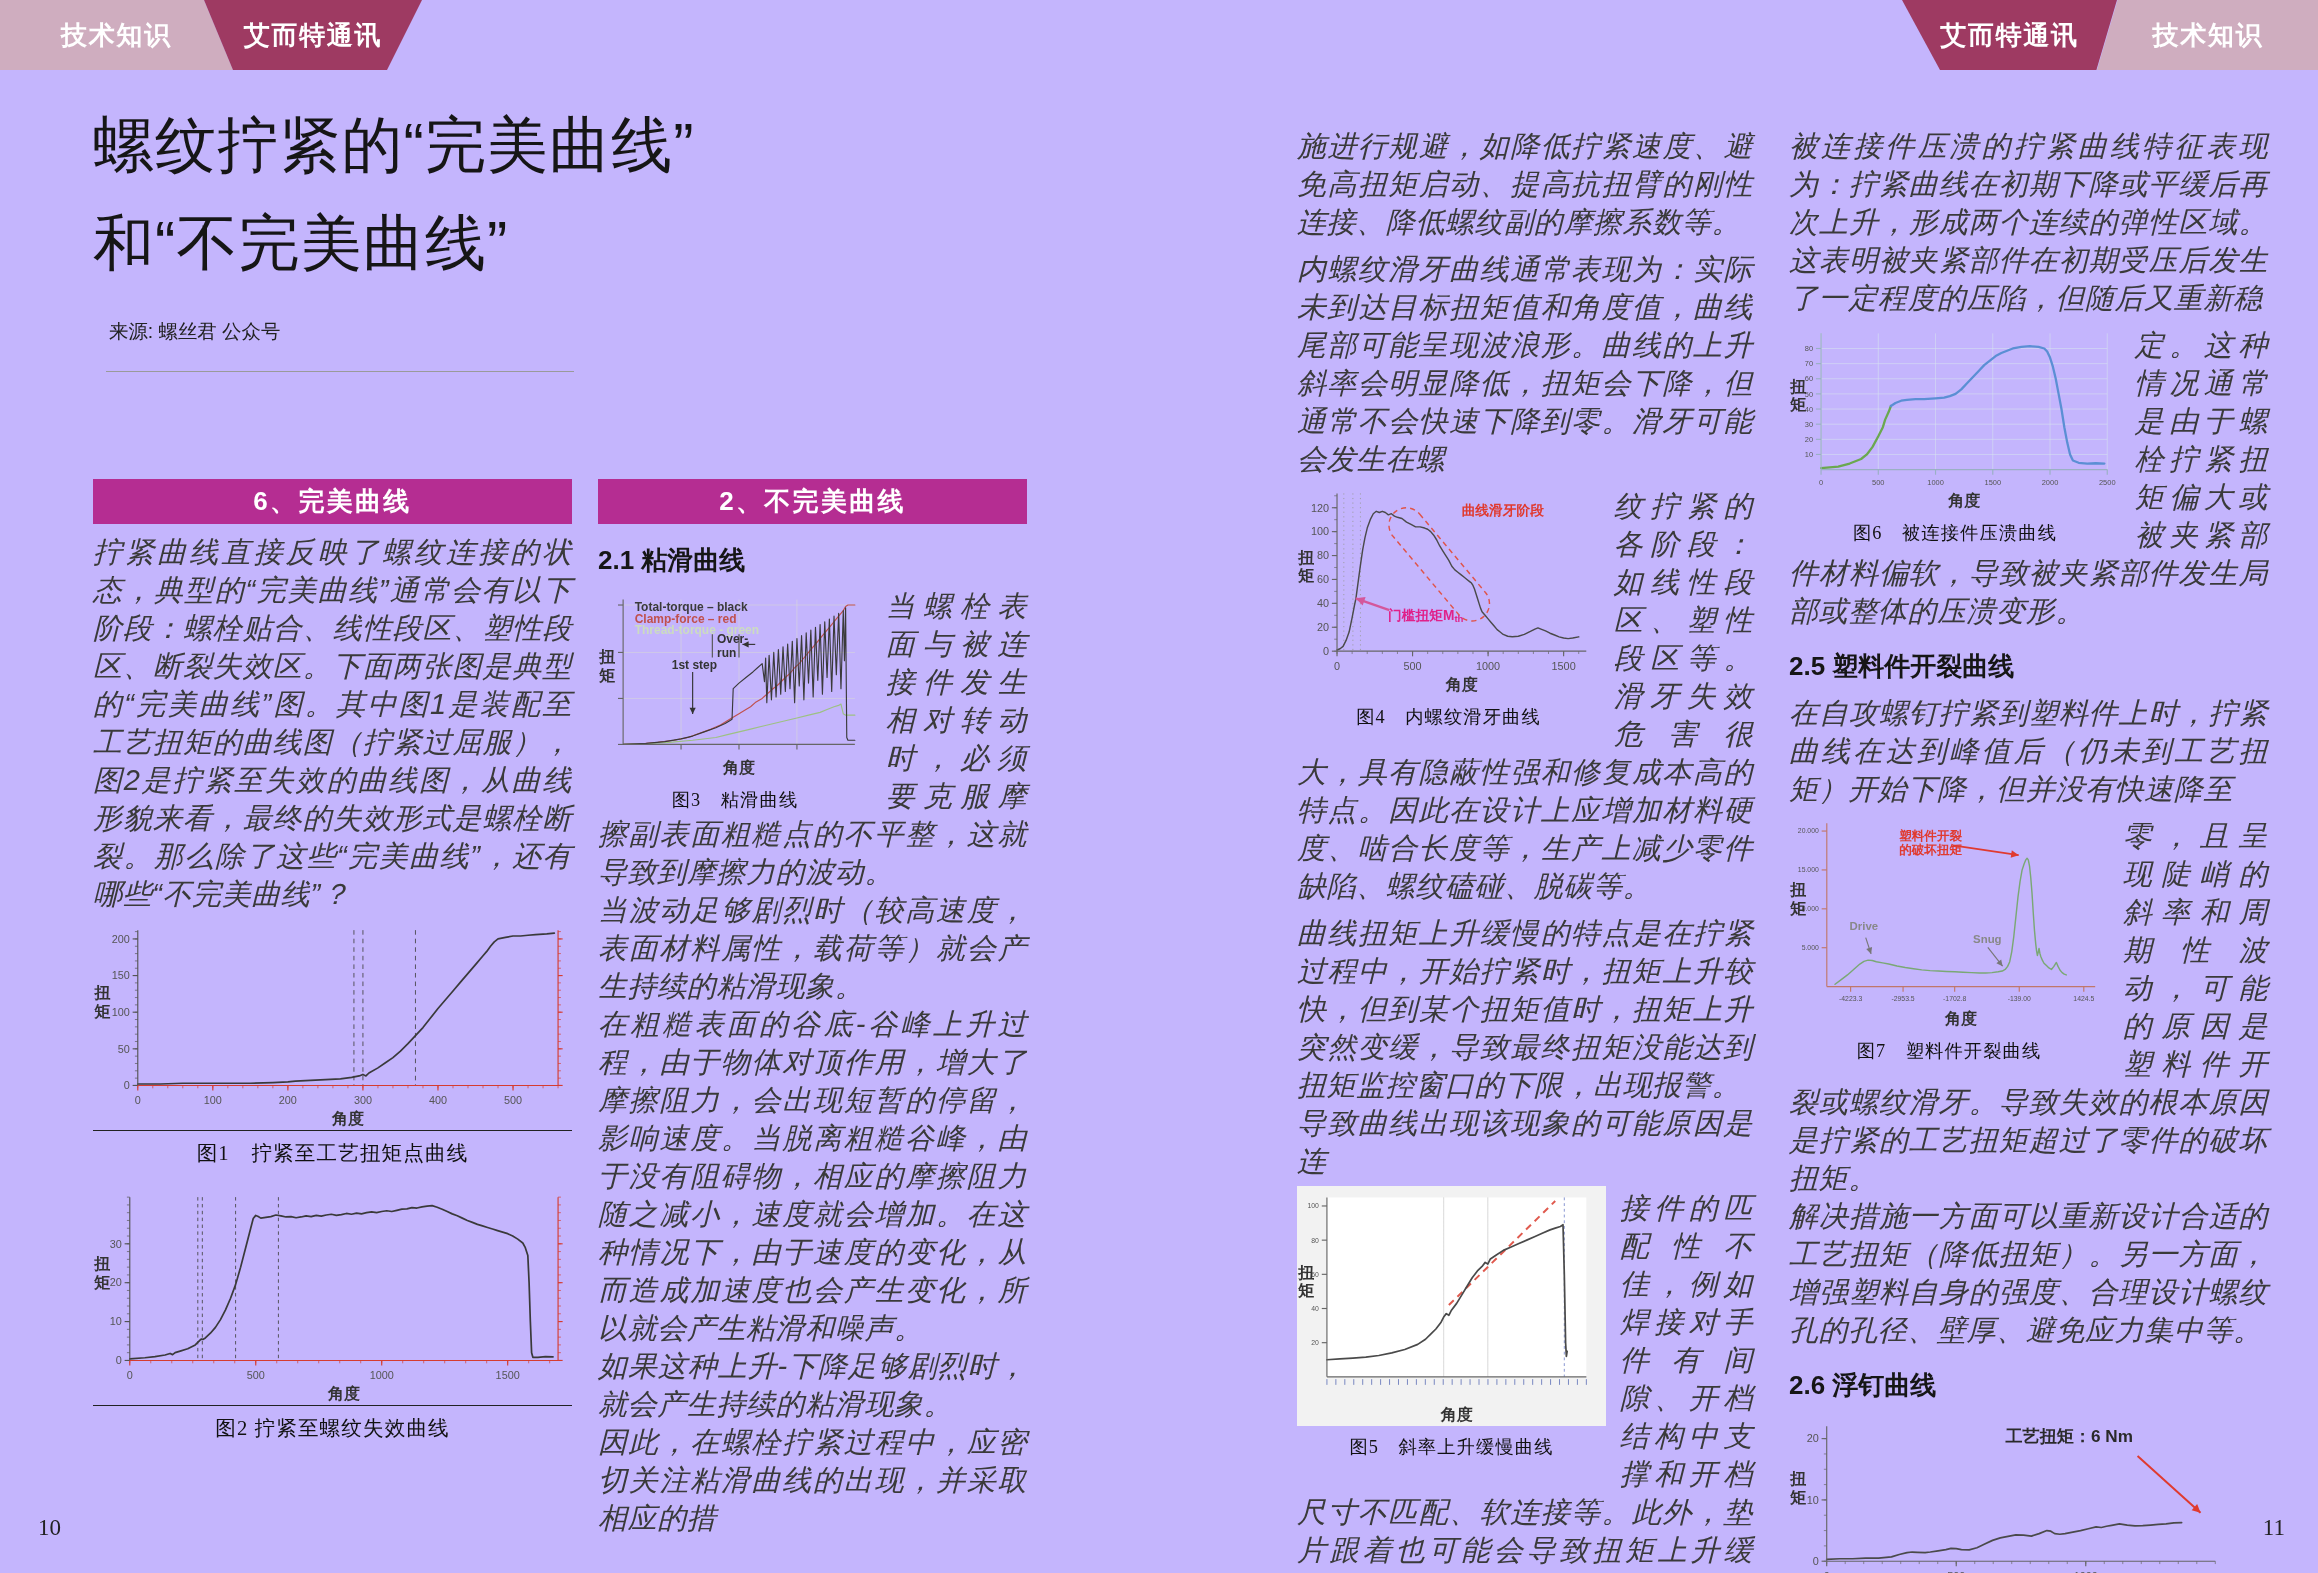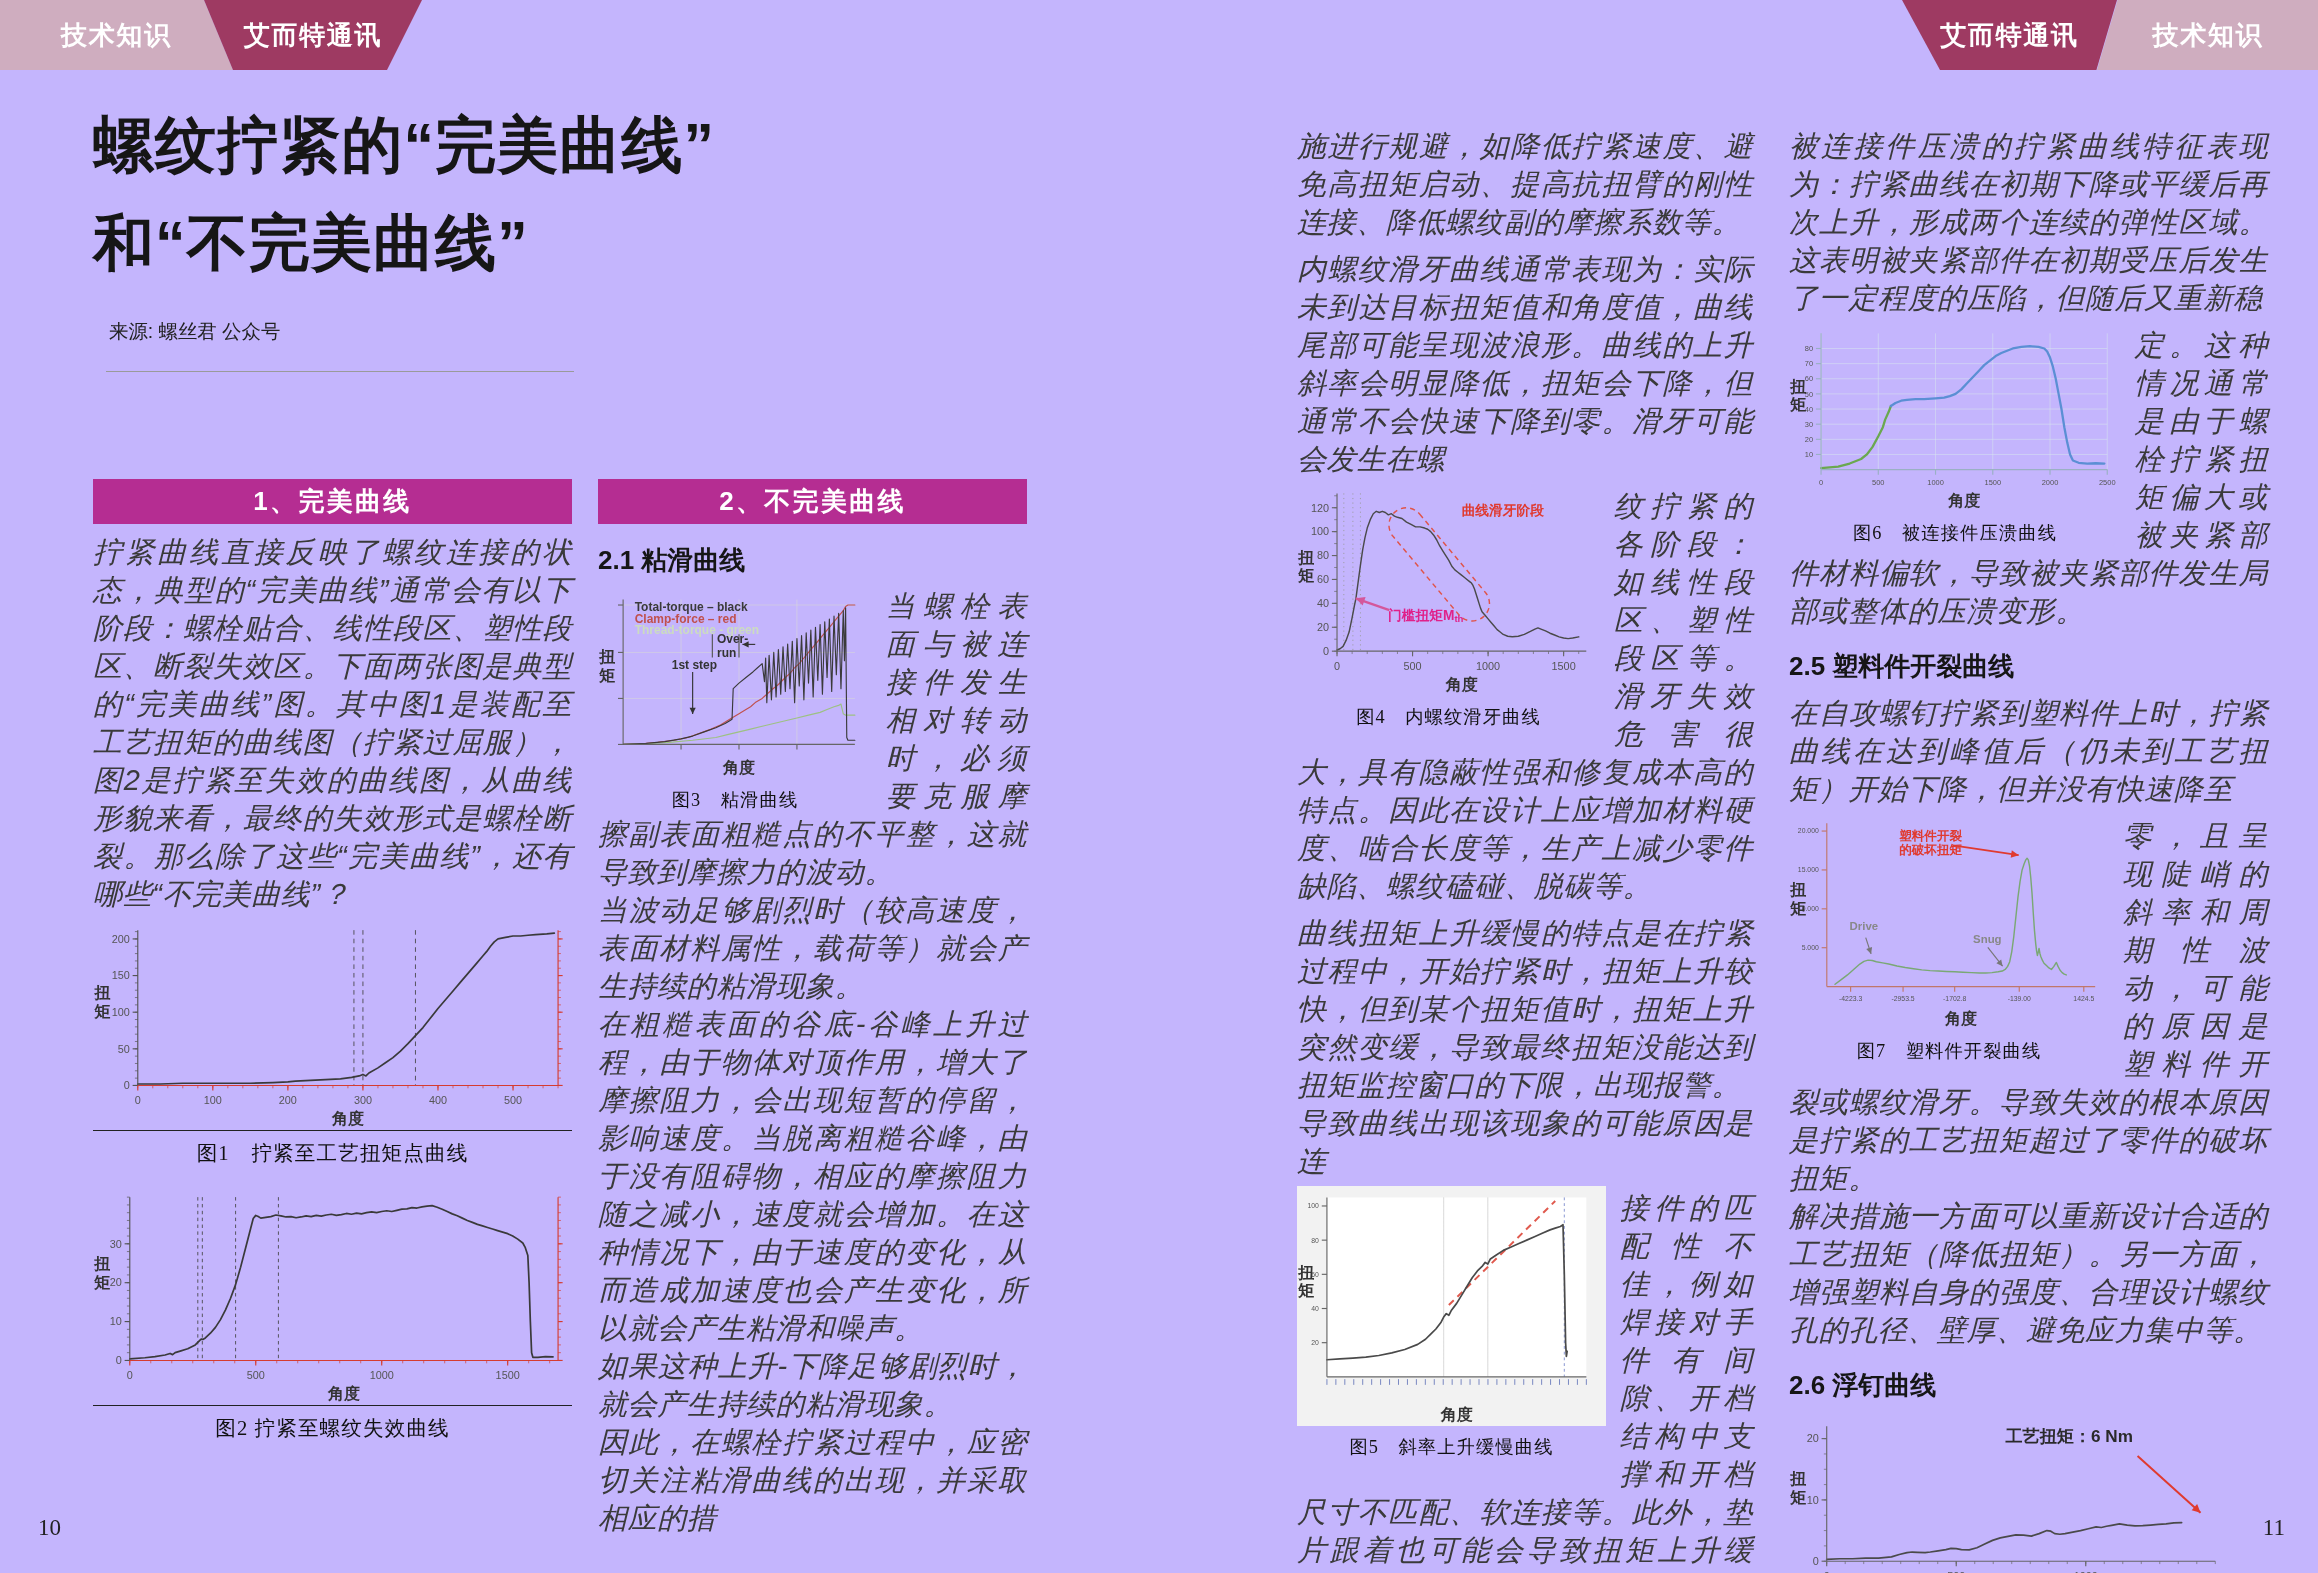--- a/index.html
+++ b/index.html
@@ -11,7 +11,7 @@
   .tab-ld{left:204px;width:218px;background:#9e3a62;clip-path:polygon(0 0,100% 0,calc(100% - 35px) 100%,29px 100%);}
   .tab-rd{left:1902px;width:215px;background:#9e3a62;clip-path:polygon(0 0,100% 0,calc(100% - 20.6px) 100%,38px 100%);}
   .tab-rl{left:2097px;width:222px;background:#cfadbf;clip-path:polygon(20.6px 0,100% 0,100% 100%,0 100%);}
-  .title{position:absolute;left:93px;top:96px;font-size:61px;line-height:98px;font-weight:700;
+  .title{position:absolute;left:93px;top:96px;font-size:61px;line-height:98px;font-weight:400;
          color:#161616;letter-spacing:1.1px;}
   .source{position:absolute;left:109px;top:318px;font-size:19.4px;color:#222;}
   .rule{position:absolute;left:106px;top:371px;width:468px;height:1.1px;background:#9a9a9a;}

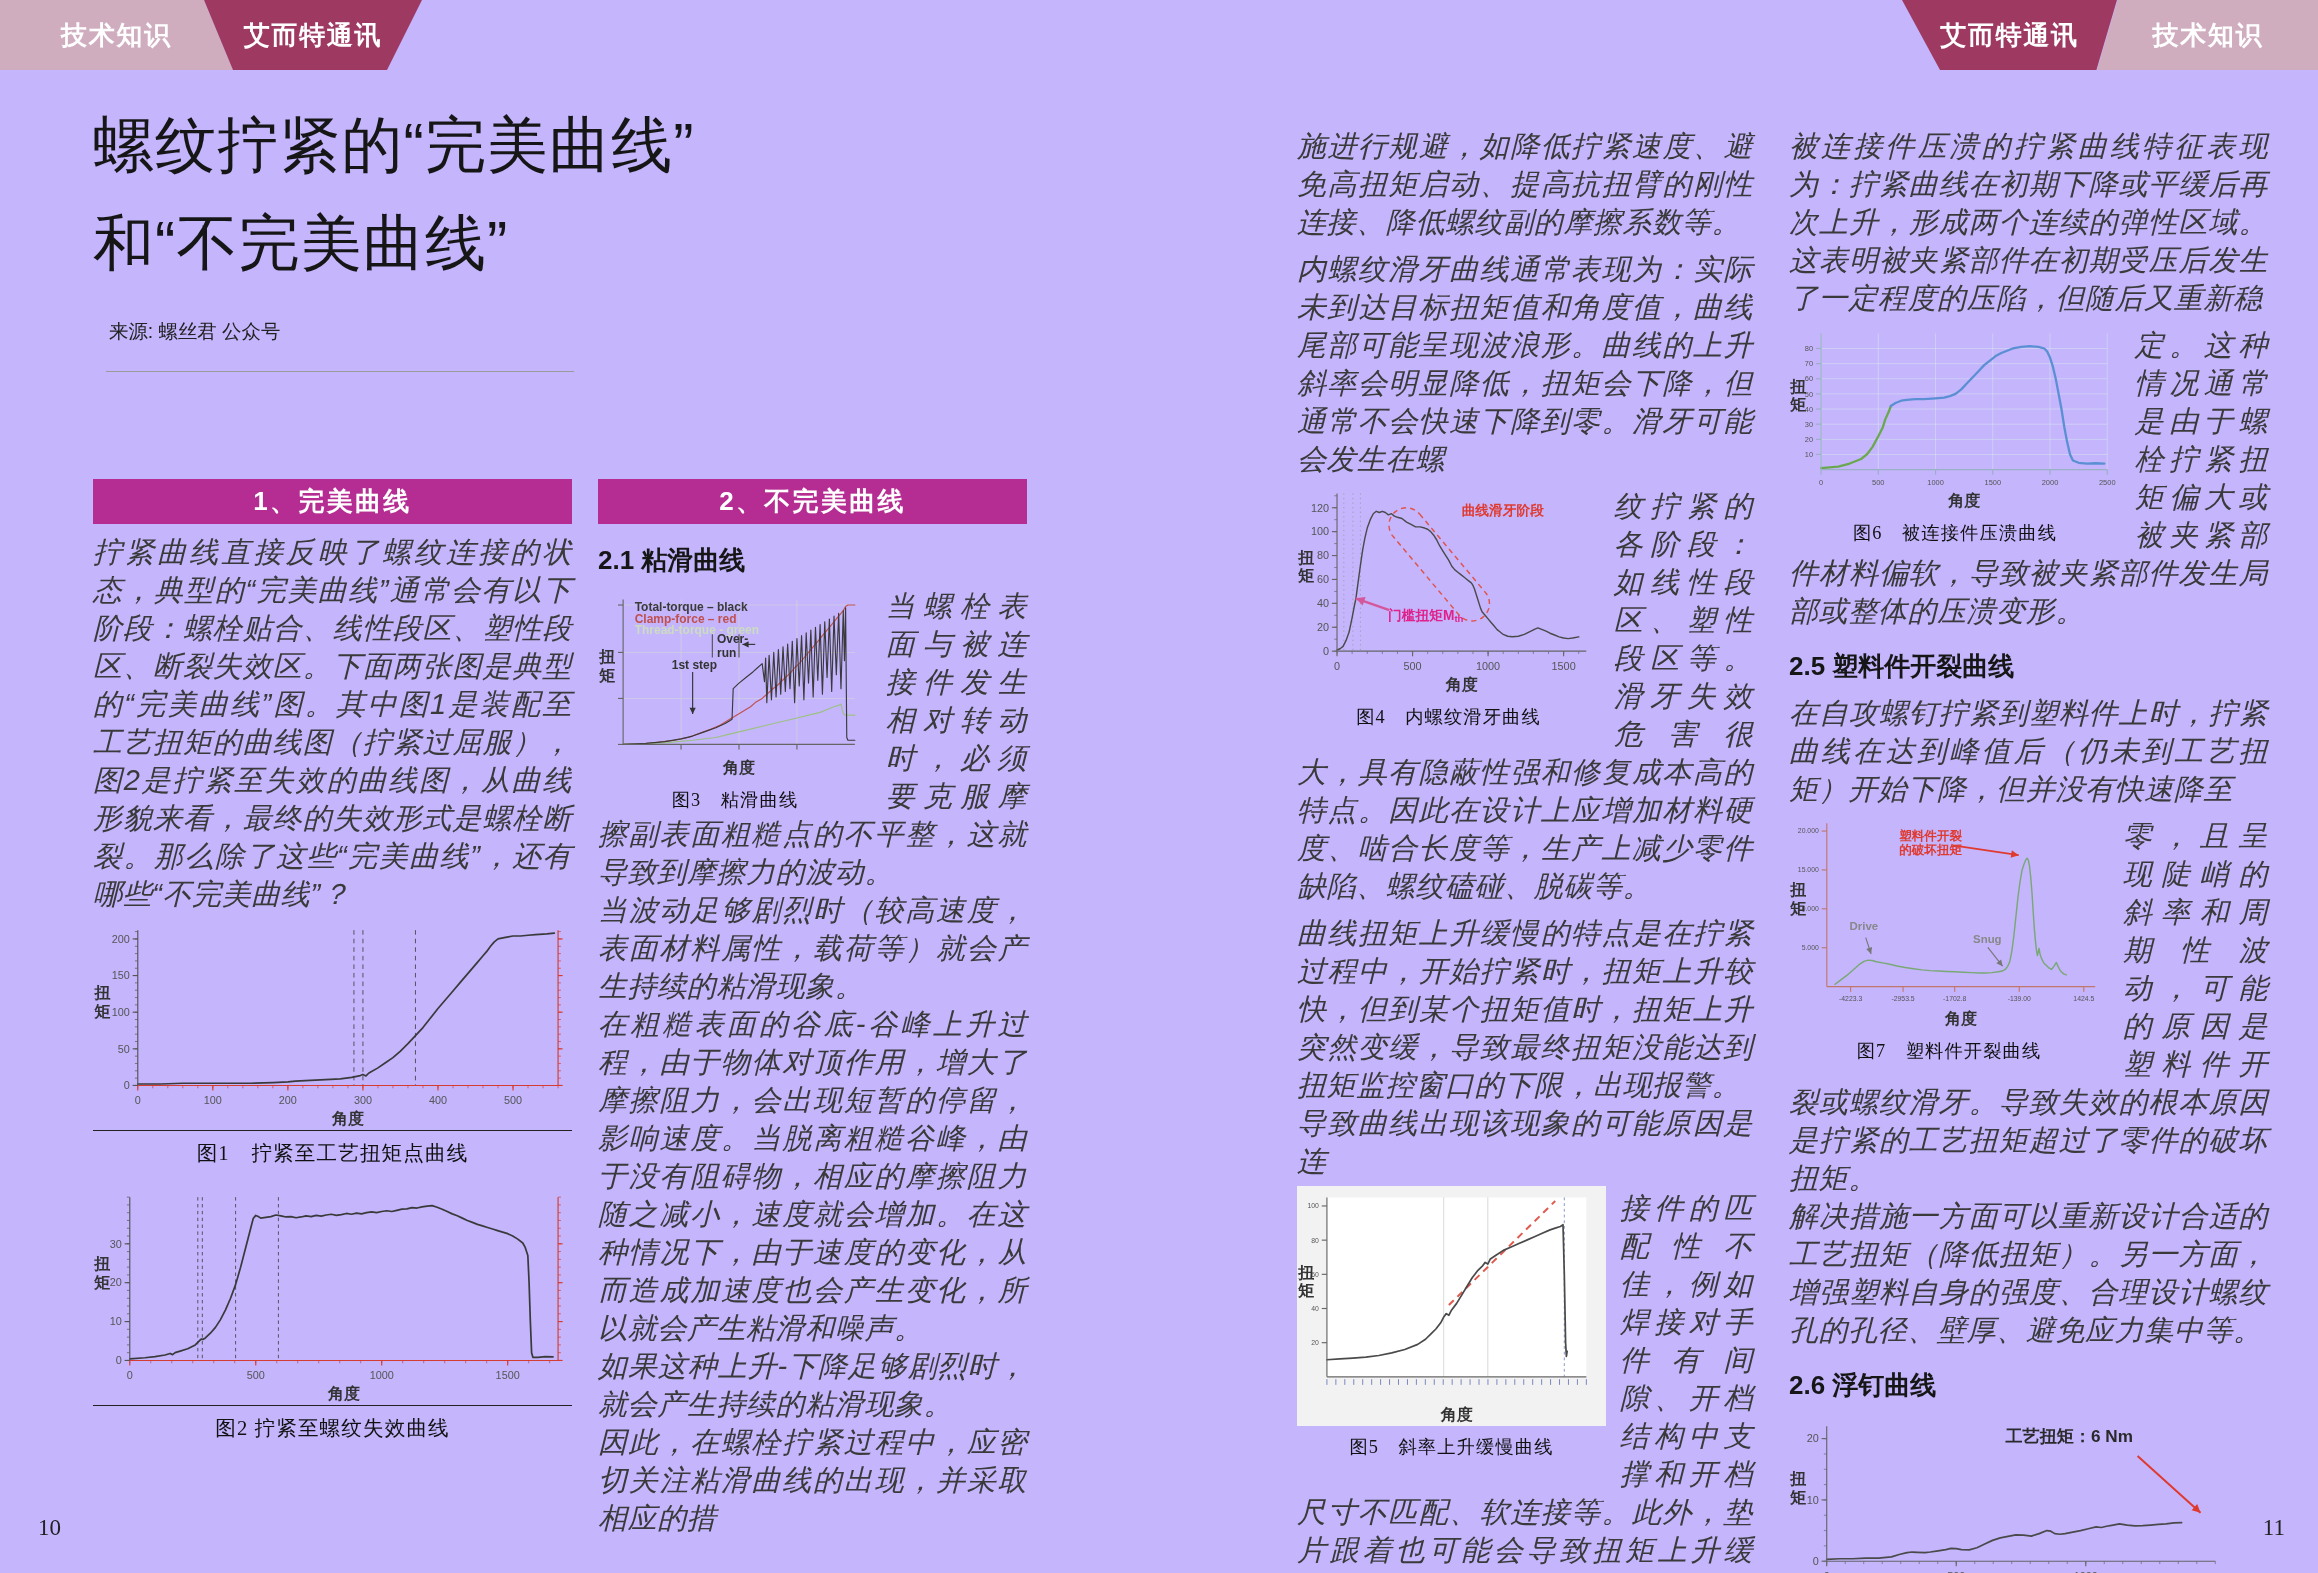--- a/index.html
+++ b/index.html
@@ -65,7 +65,7 @@
   <div class="rule"></div>
 
   <div class="col" id="col1">
-    <div class="banner">1、完美曲线</div>
+    <div class="banner">6、完美曲线</div>
     <p class="body">拧紧曲线直接反映了螺纹连接的状态，典型的“完美曲线”通常会有以下阶段：螺栓贴合、线性段区、塑性段区、断裂失效区。下面两张图是典型的“完美曲线”图。其中图1是装配至工艺扭矩的曲线图（拧紧过屈服），图2是拧紧至失效的曲线图，从曲线形貌来看，最终的失效形式是螺栓断裂。那么除了这些“完美曲线”，还有哪些“不完美曲线”？</p>
     <figure class="fig block">
       <div class="chart underline" style="height:209px"><svg width="479" height="209" viewBox="0 0 838 366">

